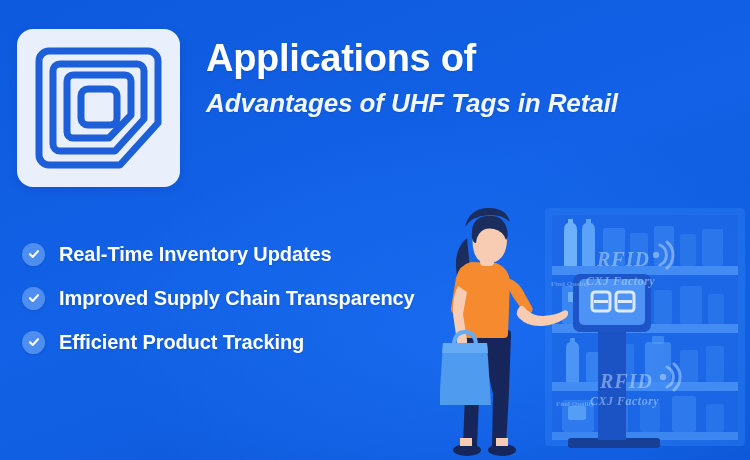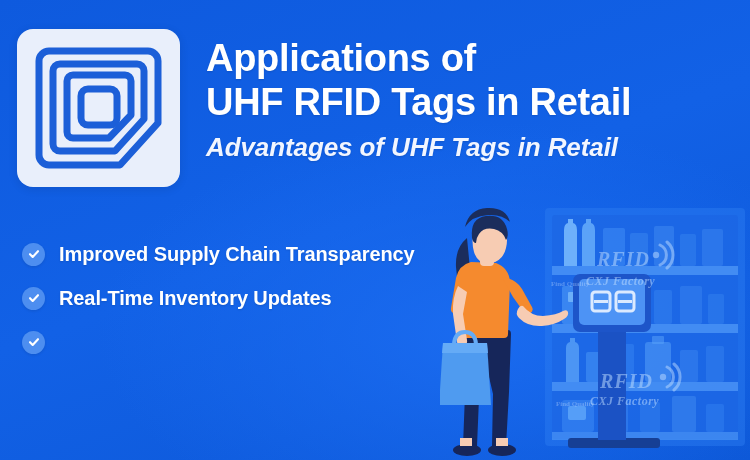--- a/index.html
+++ b/index.html
@@ -157,7 +157,6 @@
 
     <div class="title-block">
       <div class="headline">Applications of</div>
-      <div class="headline">UHF RFID Tags in Retail</div>
       <div class="subhead">Advantages of UHF Tags in Retail</div>
     </div>
   </div>

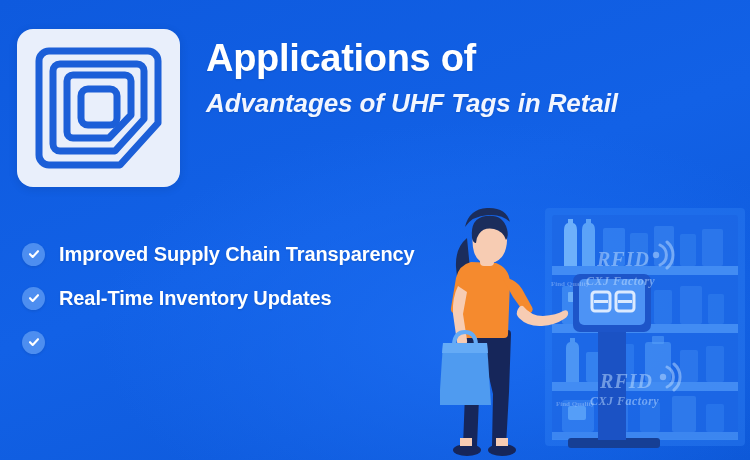--- a/index.html
+++ b/index.html
@@ -169,7 +169,7 @@
           <path d="M3 7.2 L5.7 10 L11 4.2" fill="none" stroke="#ffffff" stroke-width="2.1" stroke-linecap="round" stroke-linejoin="round"></path>
         </svg>
       </span>
-      <span class="bullet-label">Improved Supply Chain Transparency</span>
+      <span class="bullet-label">Real-Time Inventory Updates</span>
     </div>
 
     <div class="bullet-row">
@@ -178,7 +178,7 @@
           <path d="M3 7.2 L5.7 10 L11 4.2" fill="none" stroke="#ffffff" stroke-width="2.1" stroke-linecap="round" stroke-linejoin="round"></path>
         </svg>
       </span>
-      <span class="bullet-label">Real-Time Inventory Updates</span>
+      <span class="bullet-label">Improved Supply Chain Transparency</span>
     </div>
 
     <div class="bullet-row">

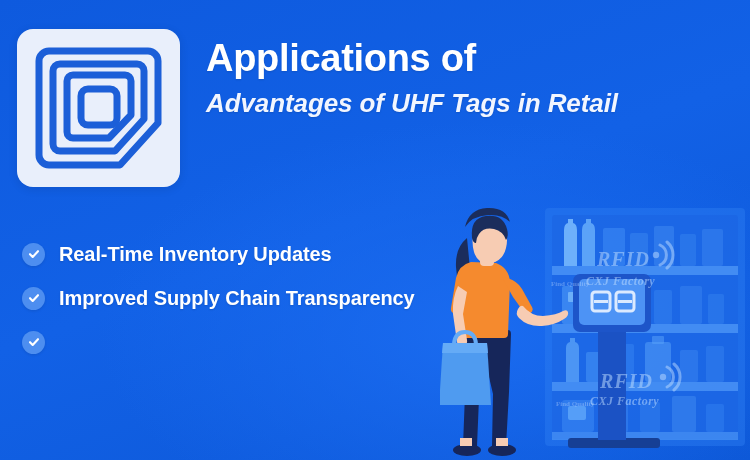--- a/index.html
+++ b/index.html
@@ -187,6 +187,7 @@
           <path d="M3 7.2 L5.7 10 L11 4.2" fill="none" stroke="#ffffff" stroke-width="2.1" stroke-linecap="round" stroke-linejoin="round"></path>
         </svg>
       </span>
+      <span class="bullet-label">Efficient Product Tracking</span>
     </div>
 
   </div>

